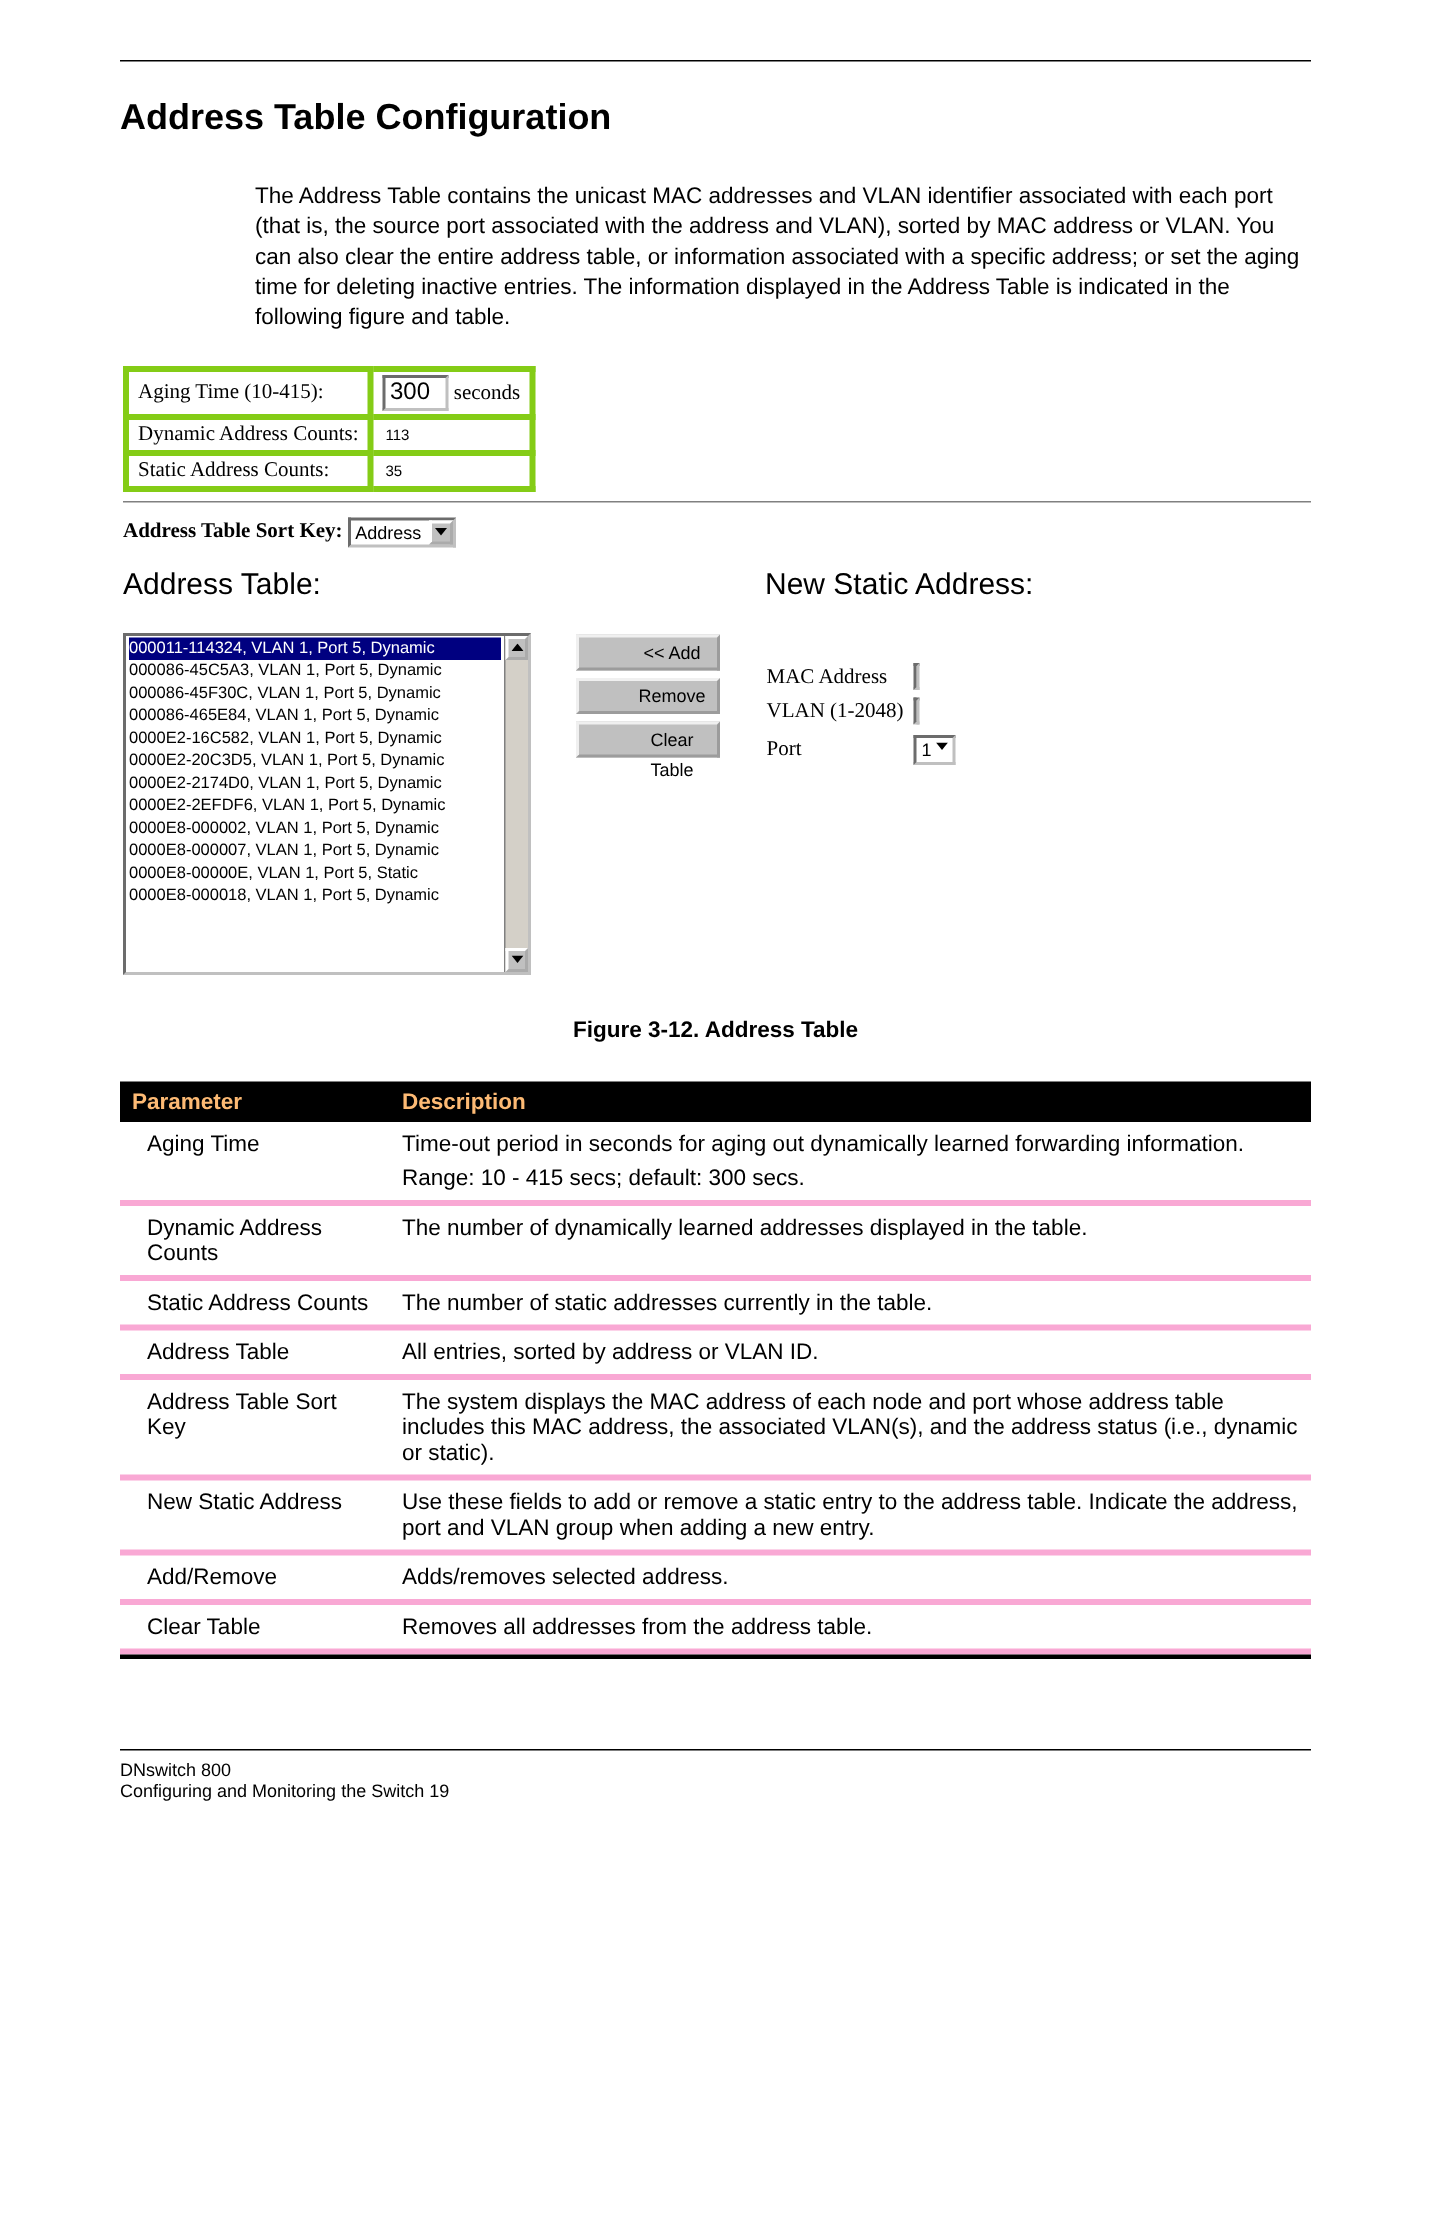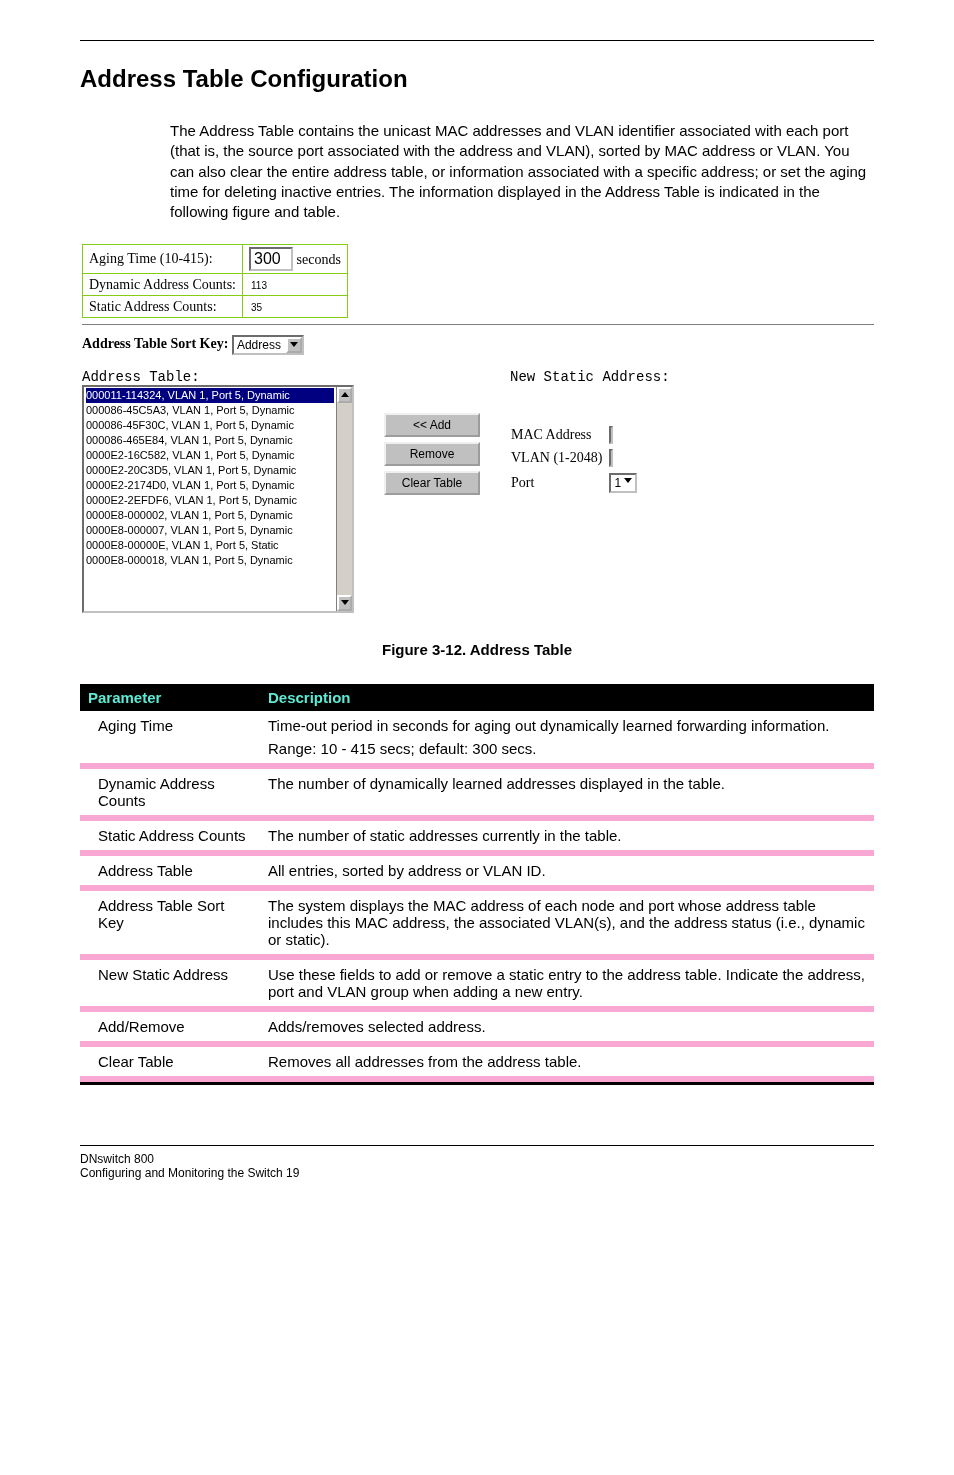--- a/index.html
+++ b/index.html
@@ -19,7 +19,7 @@
 
   
   table.aging { border-collapse: collapse; font-family: "Times New Roman", serif; font-size: 14px; }
-  table.aging td { border: 1px solid #84cc16; padding: 2px 6px; height: 22px; vertical-align: middle; }
+  table.aging td { border: 4px solid #84cc16; padding: 2px 6px; height: 22px; vertical-align: middle; }
   .inset-input {
     background: #fff; border: 2px inset #c0c0c0; font-family: Arial, sans-serif;
     font-size: 16px; padding: 1px 3px; width: 44px; display: inline-block;

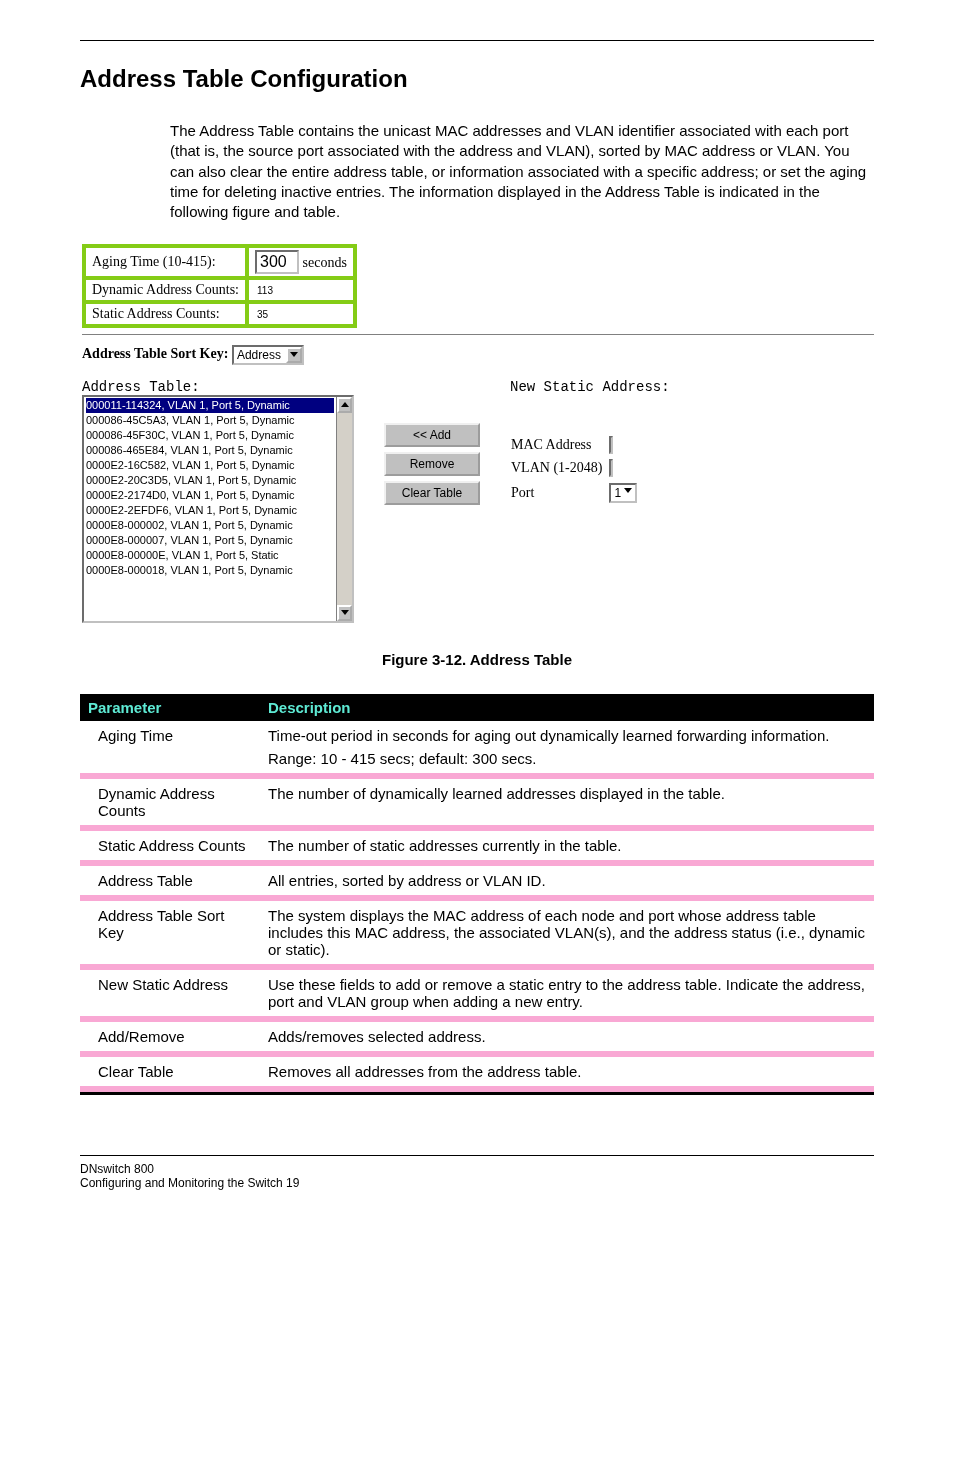--- a/index.html
+++ b/index.html
@@ -43,7 +43,7 @@
 
   .middle-row { display: flex; align-items: flex-start; gap: 30px; }
   .addr-col { }
-  .addr-label { font-family: Liberation Mono, monospace; font-size: 14px; margin-bottom: 0; }
+  .addr-label { font-family: Liberation Sans, sans-serif; font-size: 20px; margin-bottom: 20px; }
   .listbox {
     border: 2px inset #c0c0c0; background: #fff; width: 272px; height: 228px;
     overflow: hidden; position: relative; display: flex;

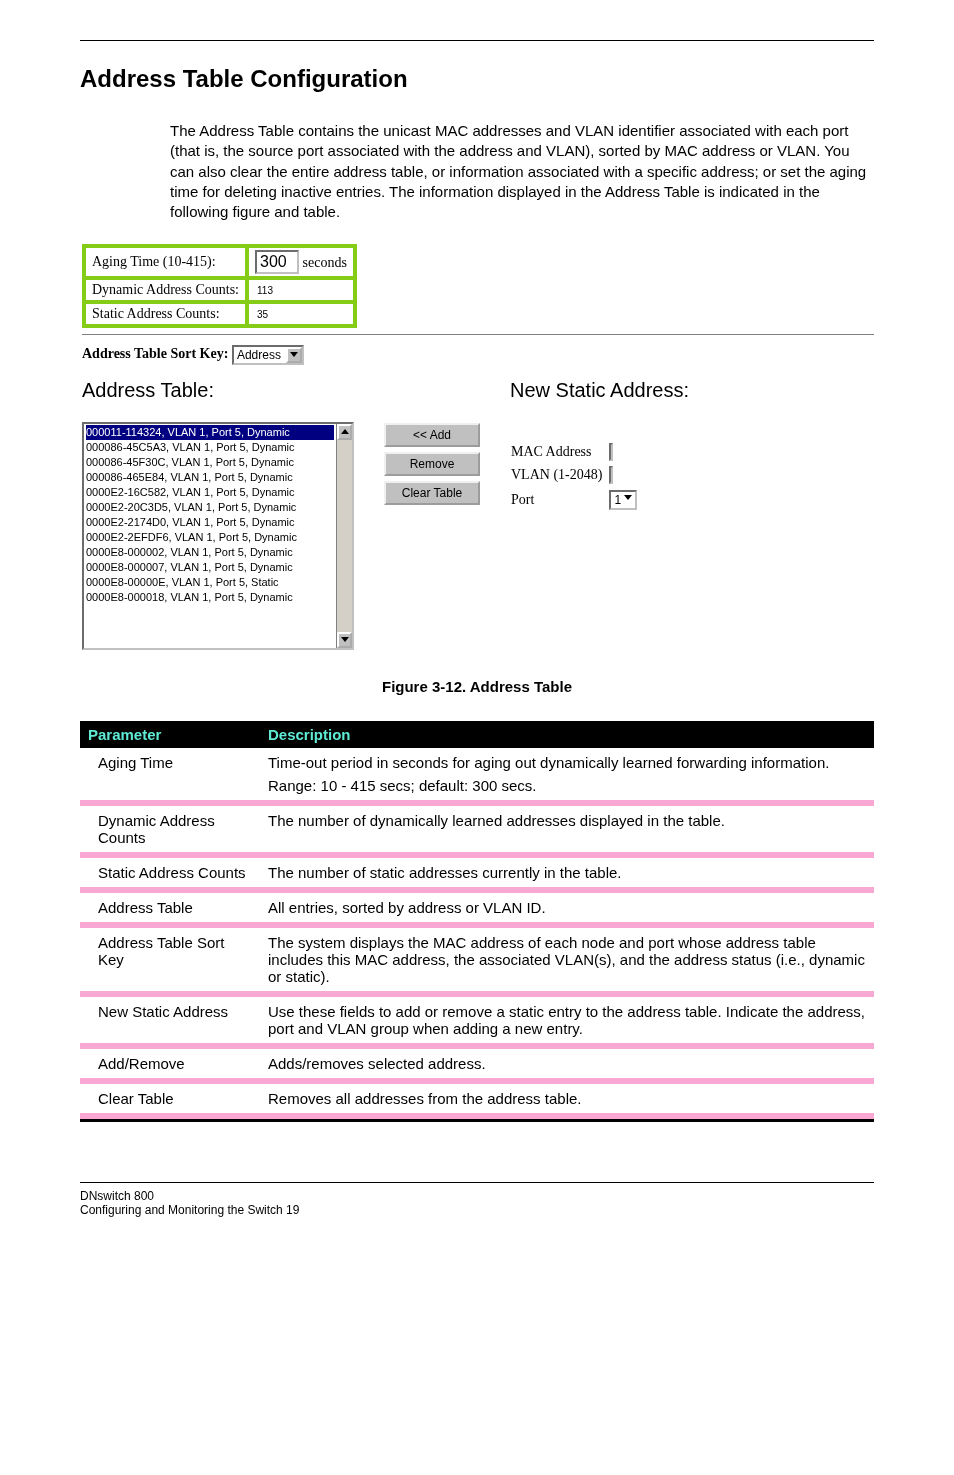--- a/index.html
+++ b/index.html
@@ -65,7 +65,7 @@
     display: block; width: 96px; height: 24px; margin-bottom: 5px;
     background: #c0c0c0; border: 2px outset #f0f0f0;
     font-family: Arial, sans-serif; font-size: 12px; text-align: center;
-    line-height: 20px; color: #000;
+    line-height: 20px; color: #000; padding-left: 32px;
   }
 
   .new-col { }

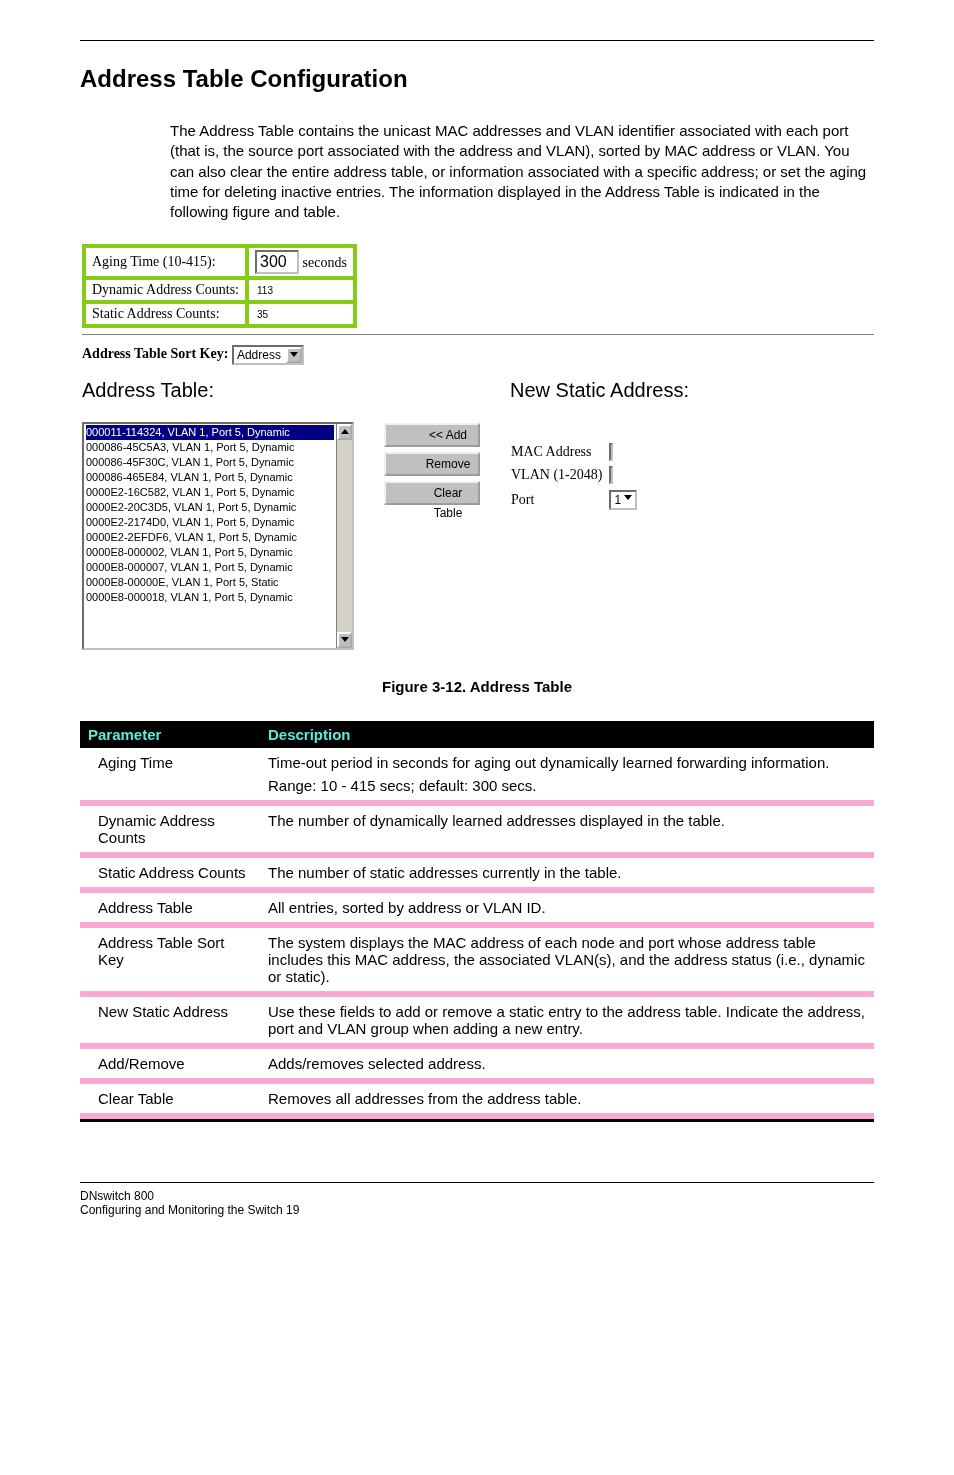--- a/index.html
+++ b/index.html
@@ -88,7 +88,7 @@
   
   table.params { width: 100%; border-collapse: collapse; font-size: 15px; }
   table.params thead th {
-    text-align: left; font-weight: bold; background: #000; color: #5eead4;
+    text-align: left; font-weight: bold; background: #000; color: #fdba74;
     padding: 5px 8px;
   }
   table.params thead th:first-child { width: 180px; }

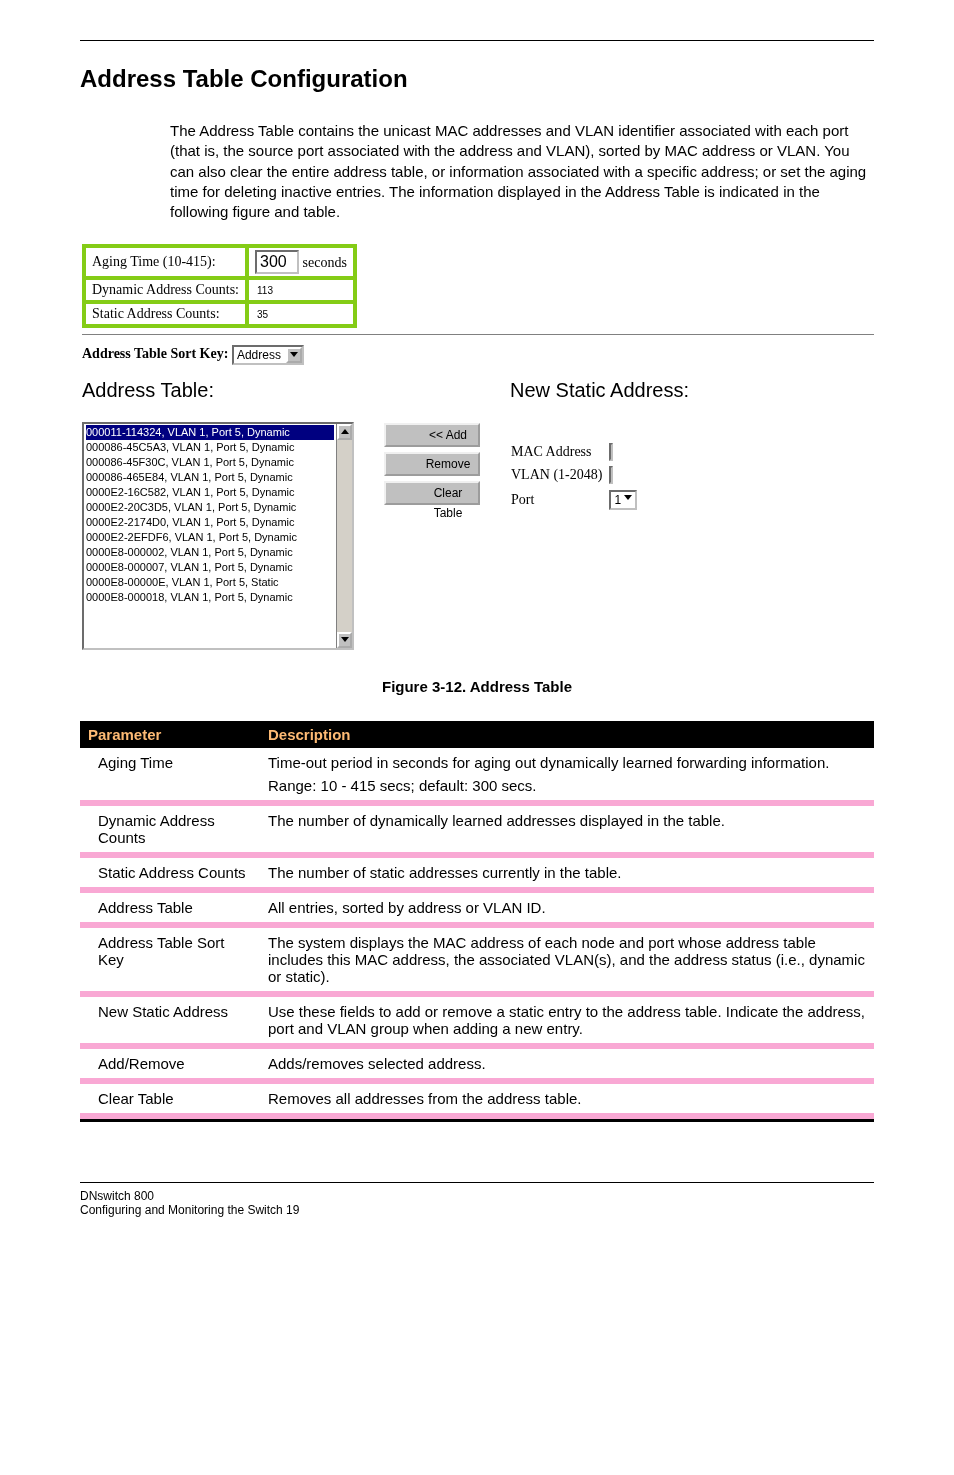--- a/index.html
+++ b/index.html
@@ -92,7 +92,7 @@
     padding: 5px 8px;
   }
   table.params thead th:first-child { width: 180px; }
-  table.params tbody td { vertical-align: top; padding: 6px 8px; border-bottom: 6px solid #f9a8d4; }
+  table.params tbody td { vertical-align: top; padding: 6px 8px; border-bottom: 4px solid #f9a8d4; }
   table.params tbody td:first-child { padding-left: 18px; }
   table.params tbody tr.noborder td { border-bottom: none; padding-bottom: 2px; }
   table.params tbody tr.secondpara td { padding-top: 4px; }

